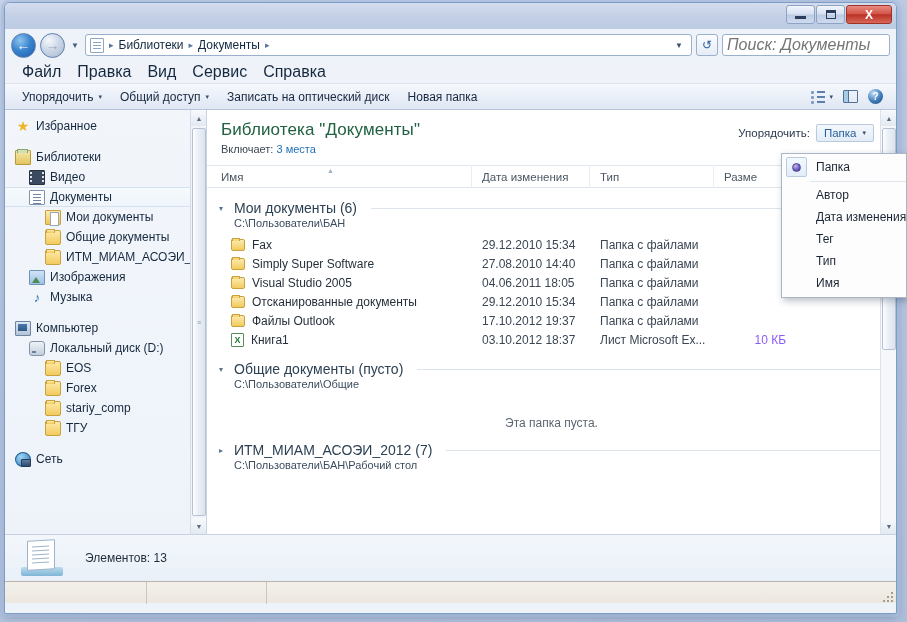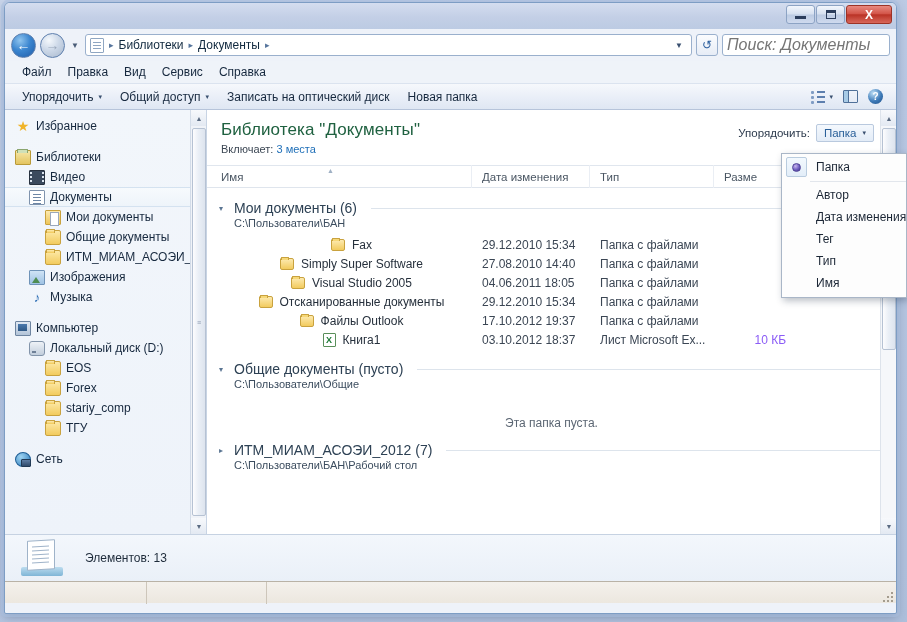--- a/index.html
+++ b/index.html
@@ -98,7 +98,7 @@
   
   .menubar {
     height:22px; display:flex; align-items:center; padding-left:10px; gap:2px;
-    font-size:12px; color:#16283e;
+    font-size:16px; color:#16283e;
     background:#eff3f9;
   }
   .menubar span { padding:2px 7px; cursor:pointer; }

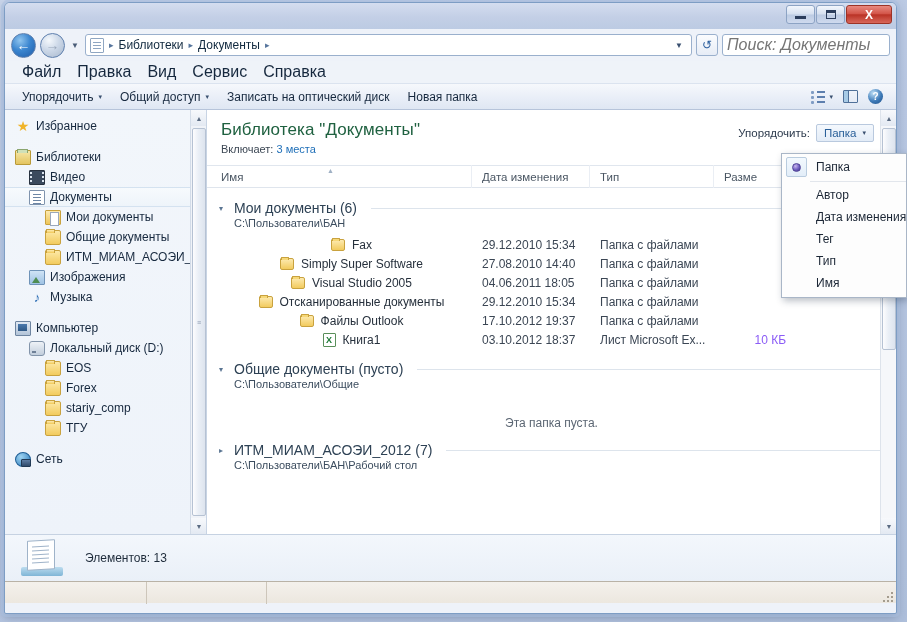--- a/index.html
+++ b/index.html
@@ -237,7 +237,7 @@
   .rows { margin-top:6px; }
   .row { display:flex; height:19px; align-items:center; font-size:12px; color:#26303c; cursor:pointer; }
   .cell { display:flex; align-items:center; overflow:hidden; white-space:nowrap; }
-  .cell.c-name{width:265px; padding-left:24px; gap:7px;justify-content:center;}
+  .cell.c-name{width:265px; padding-left:24px; gap:7px;}
   .cell.c-date{width:118px; padding-left:10px; color:#3b4654;}
   .cell.c-type{width:124px; padding-left:10px; color:#3b4654;}
   .cell.c-size{width:90px; padding-left:10px; color:#8b5cf6; justify-content:flex-end; padding-right:18px;}

